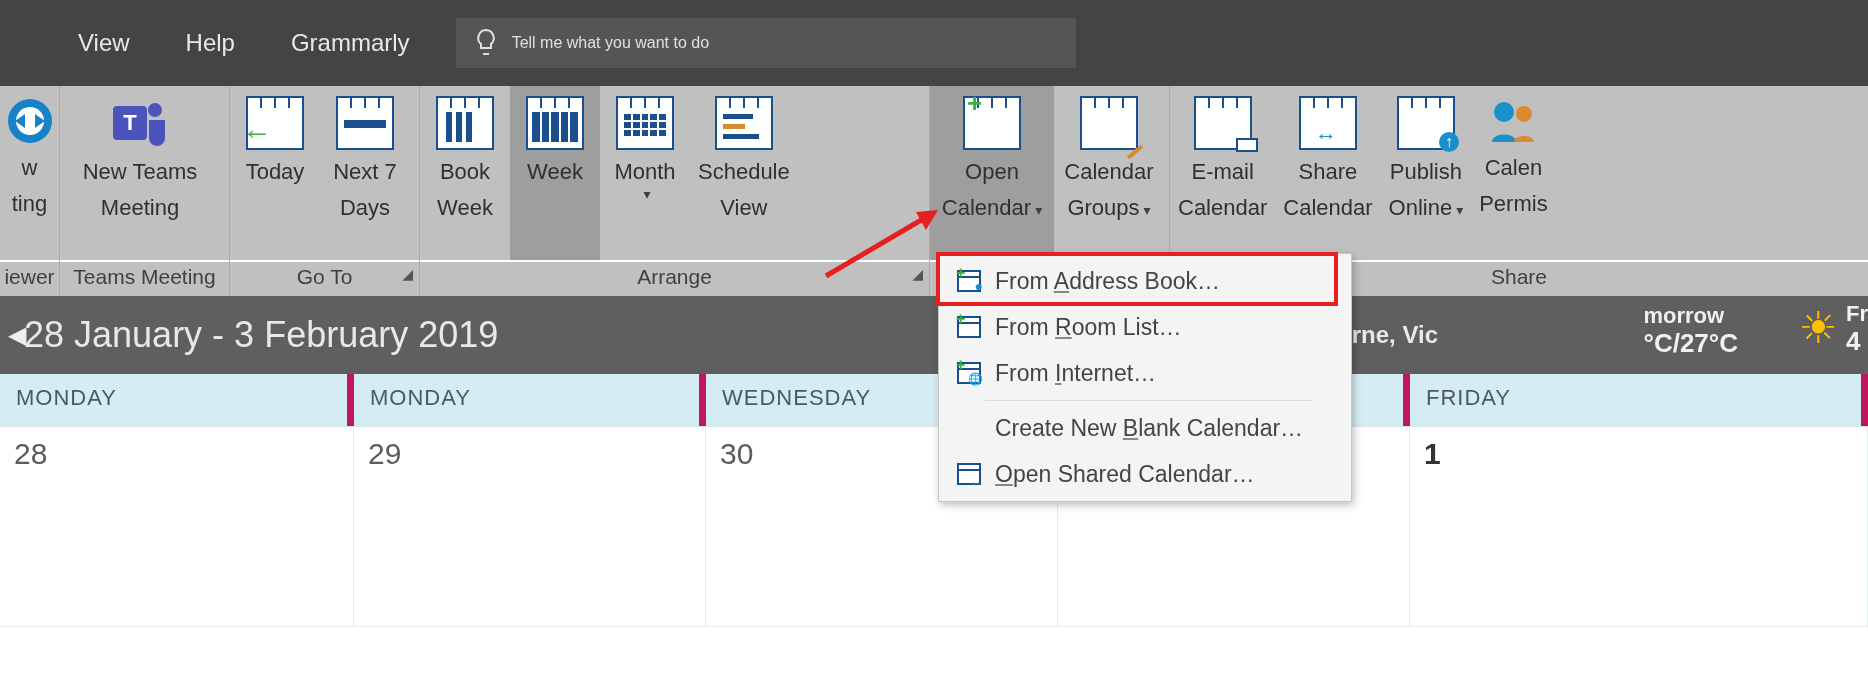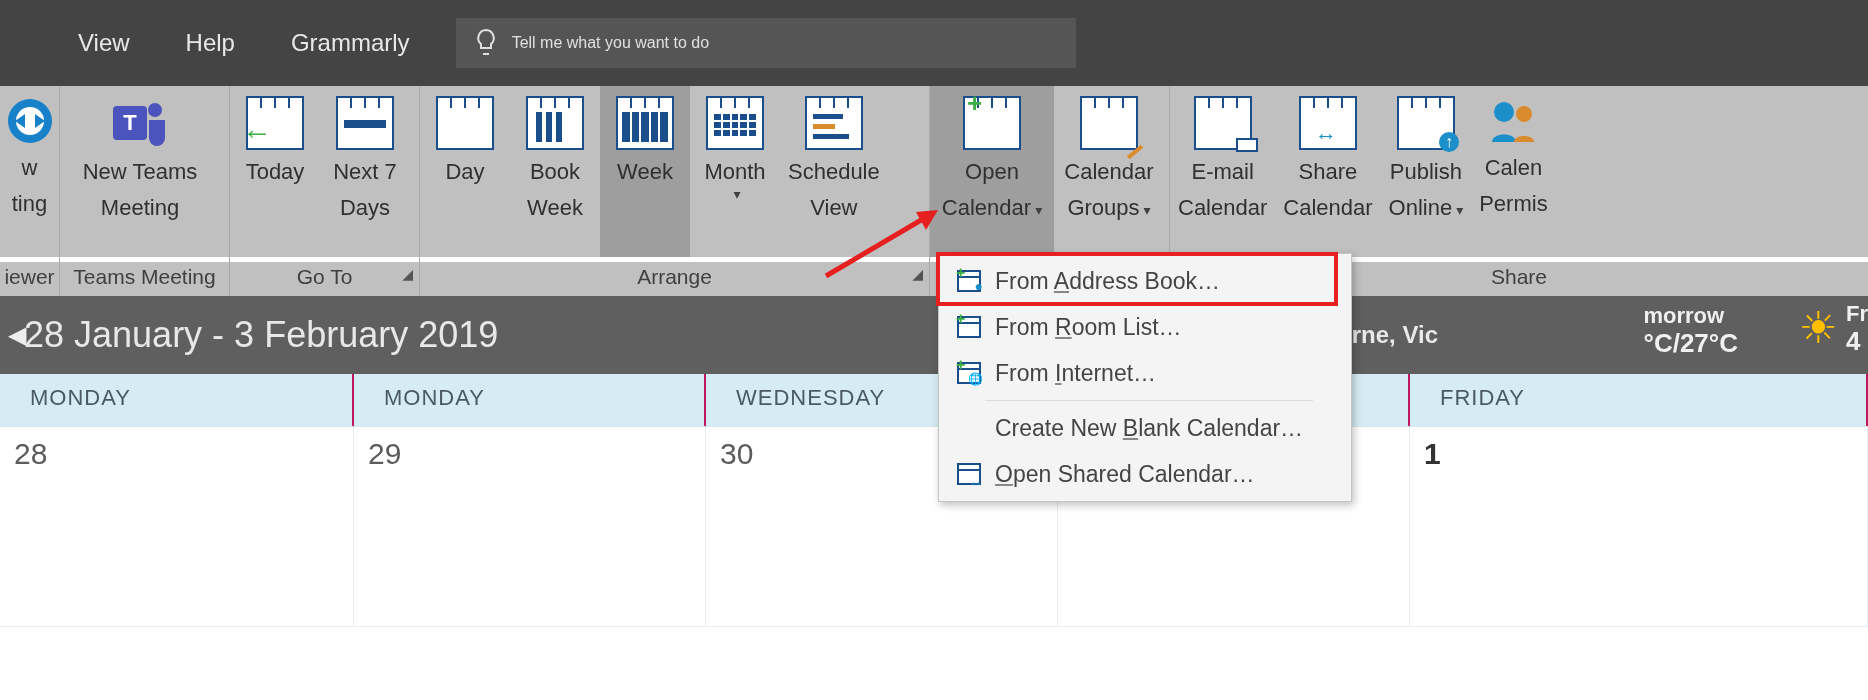--- a/index.html
+++ b/index.html
@@ -166,17 +166,6 @@
               <span></span>
               <span></span>
             </div>
-          </div>
-        <div class="lbl">Day</div>
-      </div>
-      <div class="big-btn">
-        <div class="cal-icon">
-            <div class="top">
-              <span></span>
-              <span></span>
-              <span></span>
-              <span></span>
-            </div>
           <div style="position:absolute;top:14px;left:8px;width:6px;height:30px;background:#1a4f8b"></div>
           <div style="position:absolute;top:14px;left:18px;width:6px;height:30px;background:#1a4f8b"></div>
           <div style="position:absolute;top:14px;left:28px;width:6px;height:30px;background:#1a4f8b"></div>

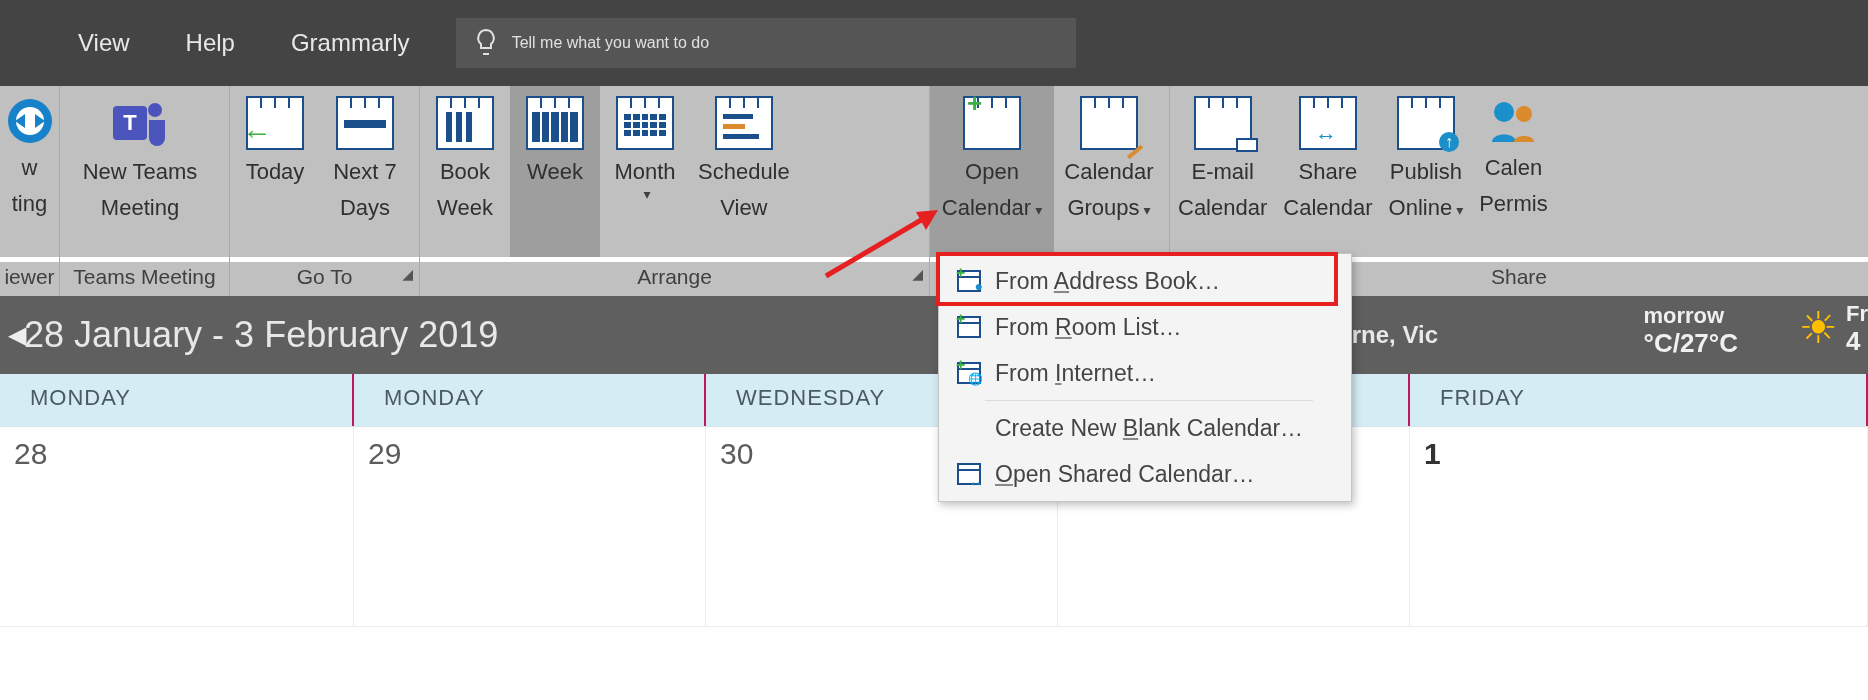--- a/index.html
+++ b/index.html
@@ -16,7 +16,7 @@
   .ribbon { background: #c0c0c0; height: 210px; display: flex; position: relative; }
   .ribbon-group { display: flex; flex-direction: column; border-right: 1px solid #aaaaaa; }
   .group-buttons { display: flex; flex: 1; }
-  .group-label { text-align: center; color: #404040; font-size: 21px; padding: 3px 0 7px 0; position: relative; border-top: 5px solid #ffffff; }
+  .group-label { text-align: center; color: #404040; font-size: 21px; padding: 3px 0 7px 0; position: relative; border-top: 2px solid #ffffff; }
   .group-label .launcher { position: absolute; right: 6px; top: 4px; font-size: 14px; color: #555; }
 
   .big-btn { display: flex; flex-direction: column; align-items: center; justify-content: flex-start; padding: 10px 8px 0 8px; min-width: 90px; text-align: center; cursor: pointer; }

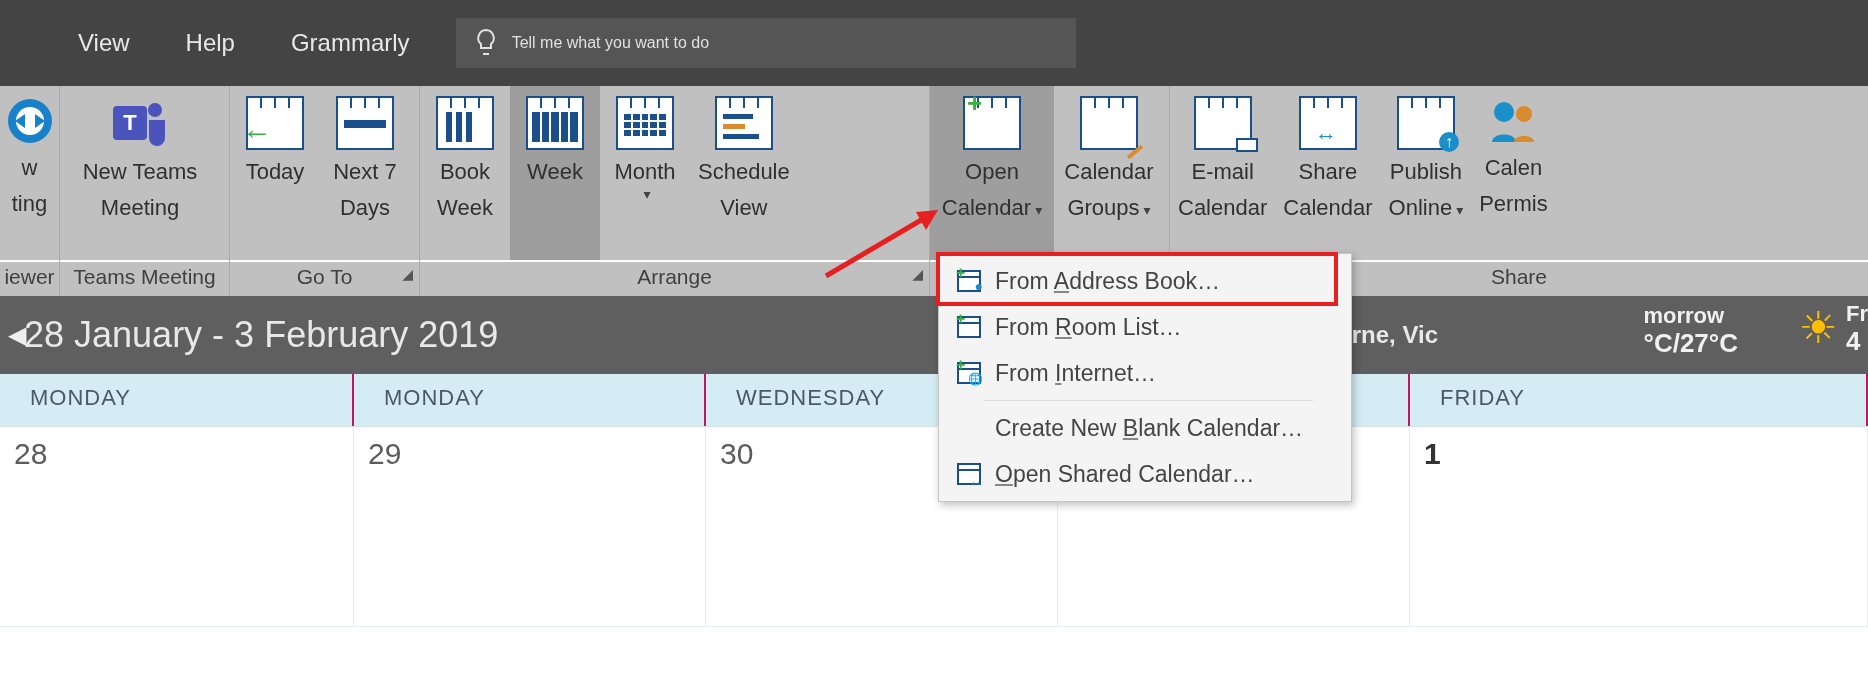--- a/index.html
+++ b/index.html
@@ -48,7 +48,7 @@
 
   
   .cal-header { display:grid; grid-template-columns: 354px 352px 352px 352px 458px; background:#d6ecf4; height:52px; }
-  .cal-header div { padding:11px 30px; color:#4a5a62; font-size:22px; border-right:2px solid #be185d; letter-spacing:1px; }
+  .cal-header div { padding:11px 16px; color:#4a5a62; font-size:22px; border-right:7px solid #be185d; letter-spacing:1px; }
   .cal-body { display:grid; grid-template-columns: 354px 352px 352px 352px 458px; border-top:1px solid #d6e4ea; }
   .cal-body div { padding:10px 14px; font-size:30px; color:#5c5c5c; border-right:1px solid #e5eef2; border-bottom:1px solid #e5eef2; height:200px; }
   .cal-body div.strong { font-weight:bold; color:#333; }

